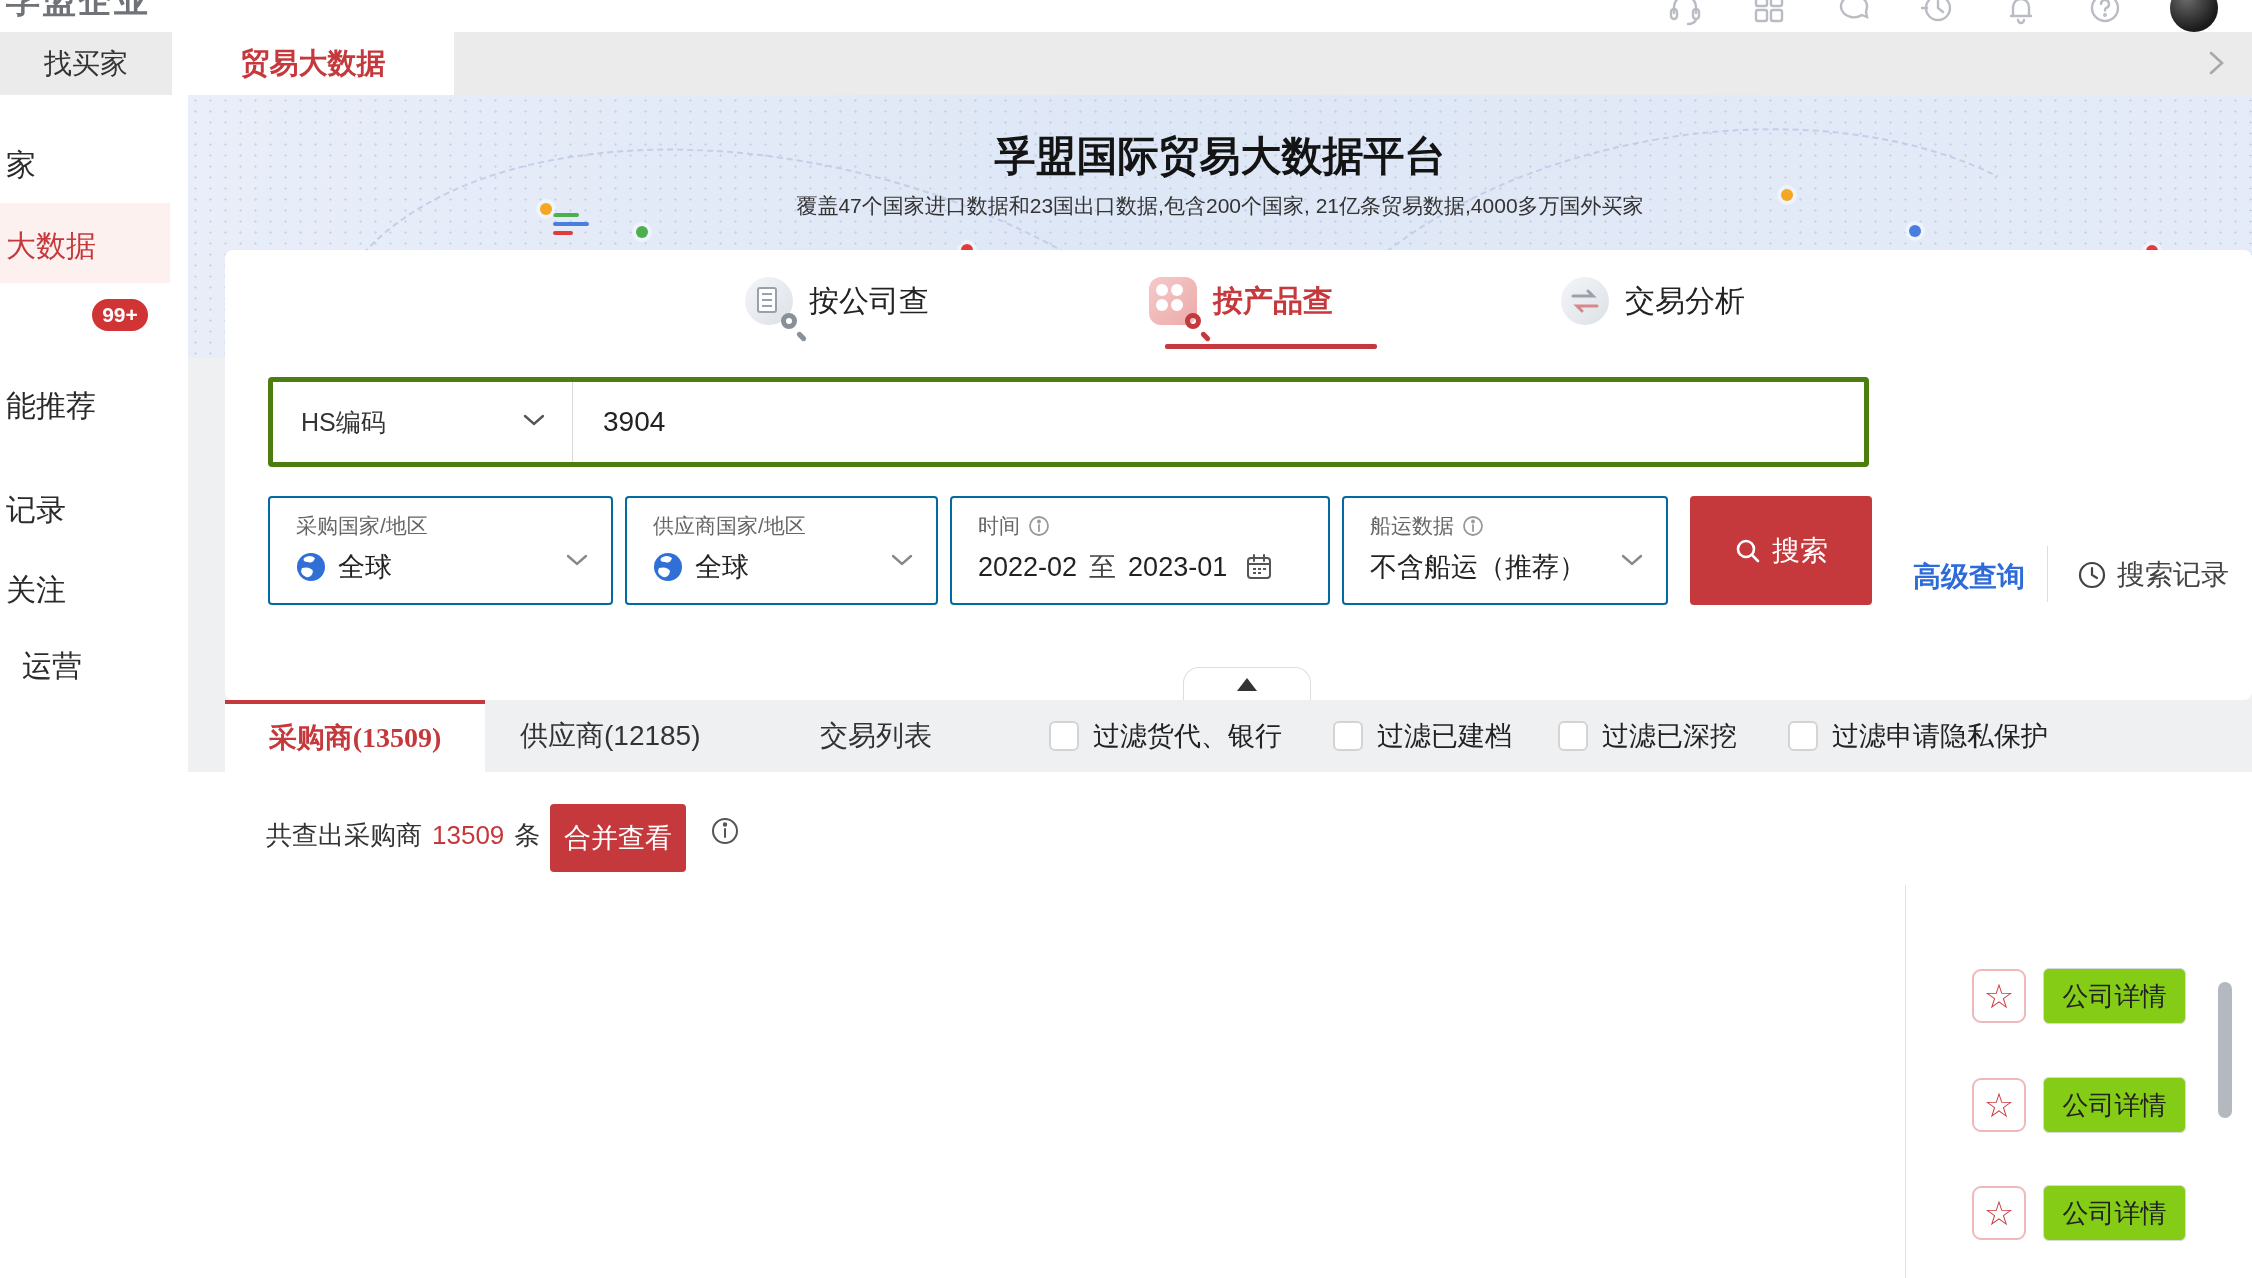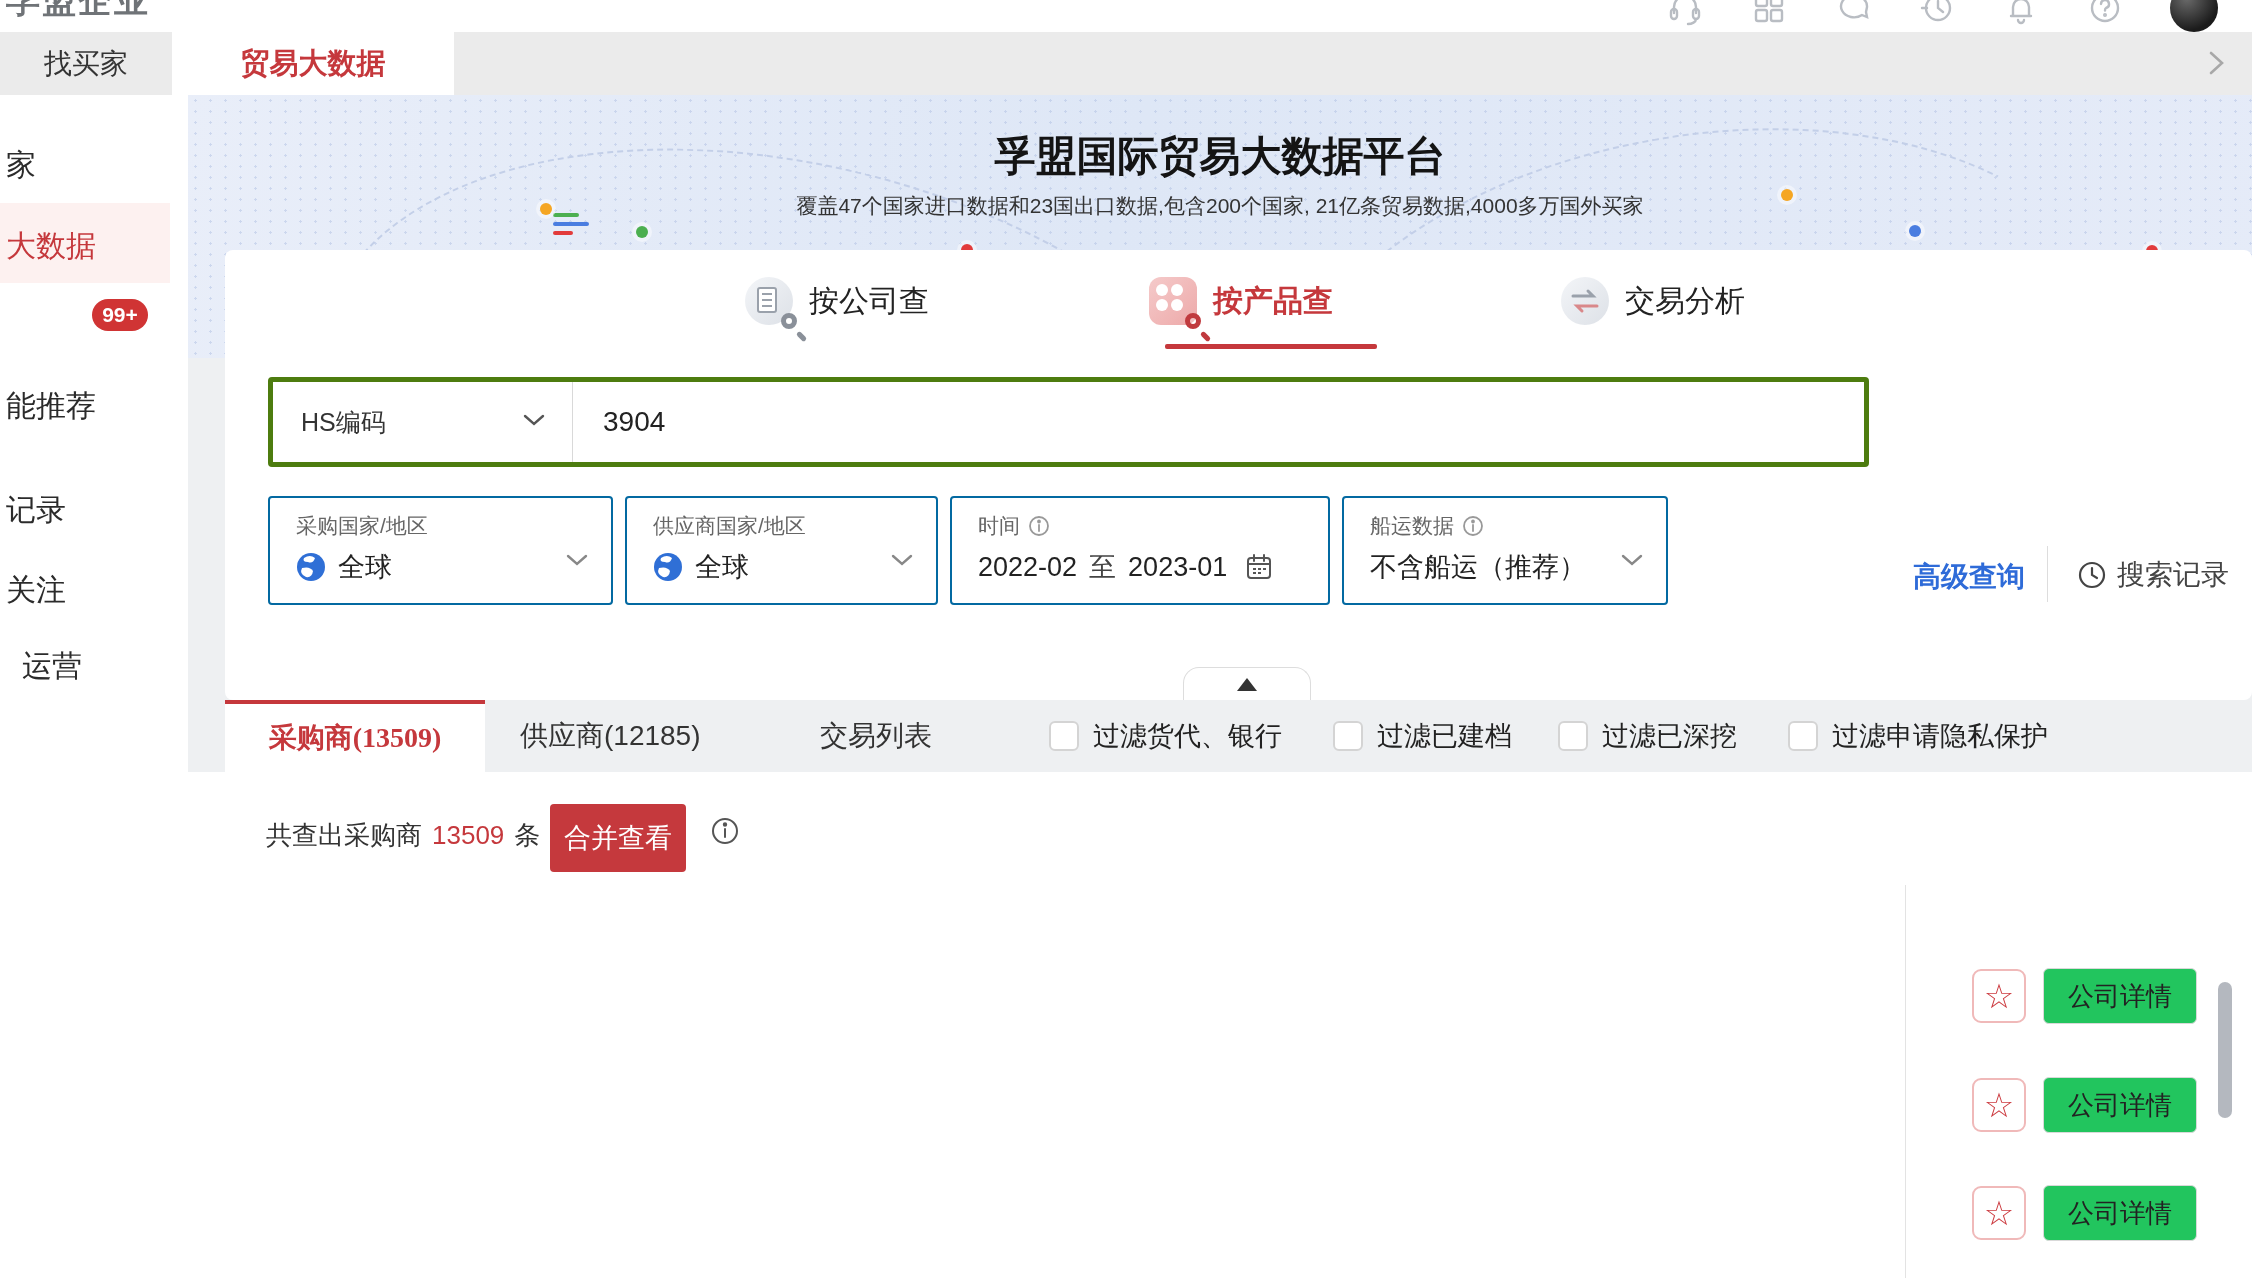--- a/index.html
+++ b/index.html
@@ -325,6 +325,13 @@
           </svg></span>
     </div>
 
+    <div class="btn-search">
+      <svg width="28" height="28" viewBox="0 0 28 28" fill="none" stroke="#fff" stroke-width="2.6" stroke-linecap="round">
+          <circle cx="12" cy="12" r="8"></circle>
+          <path d="M18 18l6 6"></path>
+        </svg>
+      <span>搜索</span>
+    </div>
 
     <span class="adv-link">高级查询</span>
     <span class="vdiv"></span>

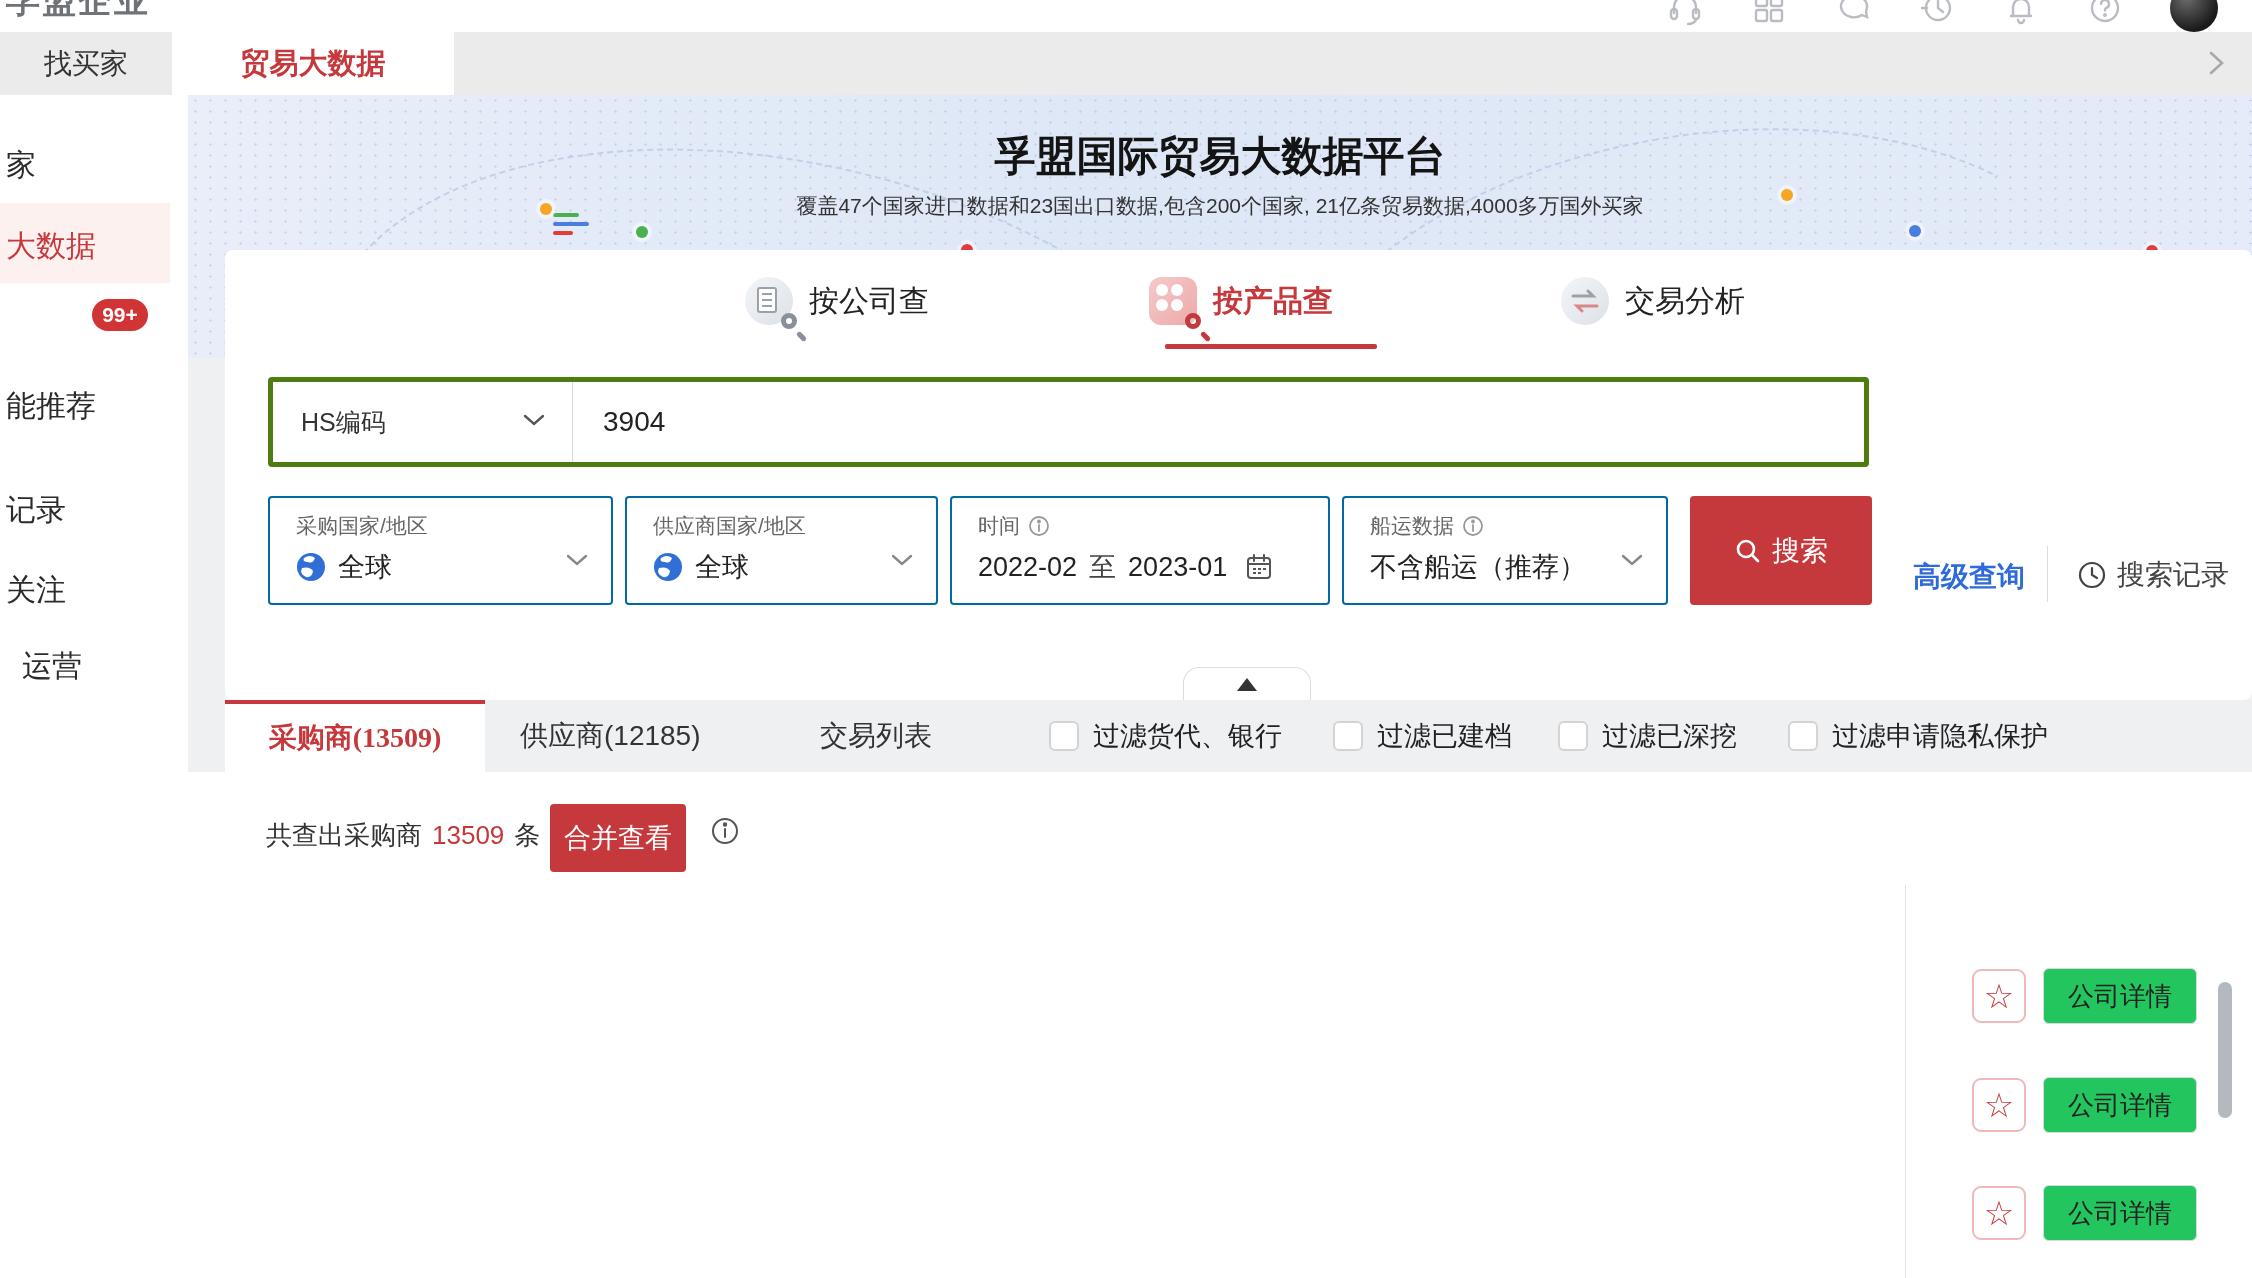--- a/index.html
+++ b/index.html
@@ -121,7 +121,7 @@
               box-shadow:-8px 0 10px -8px rgba(0,0,0,.10);z-index:3;}
   .star-btn{position:absolute;left:1972px;width:54px;height:54px;border:2px solid #f0b9b9;border-radius:9px;background:#fff;
             display:flex;align-items:center;justify-content:center;font-size:34px;color:#cc3b40;cursor:pointer;z-index:3;}
-  .detail-btn{position:absolute;left:2043px;width:154px;height:56px;border:1px solid #d9d9d9;border-radius:6px;background:#22c55e;
+  .detail-btn{position:absolute;left:2043px;width:143px;height:56px;border:1px solid #d9d9d9;border-radius:6px;background:#84cc16;
               display:flex;align-items:center;justify-content:center;font-size:26px;color:#222;cursor:pointer;z-index:3;}
   .scroll-thumb{position:absolute;left:2218px;top:982px;width:14px;height:136px;border-radius:7px;background:#b4b8bf;z-index:4;cursor:pointer;}
 

